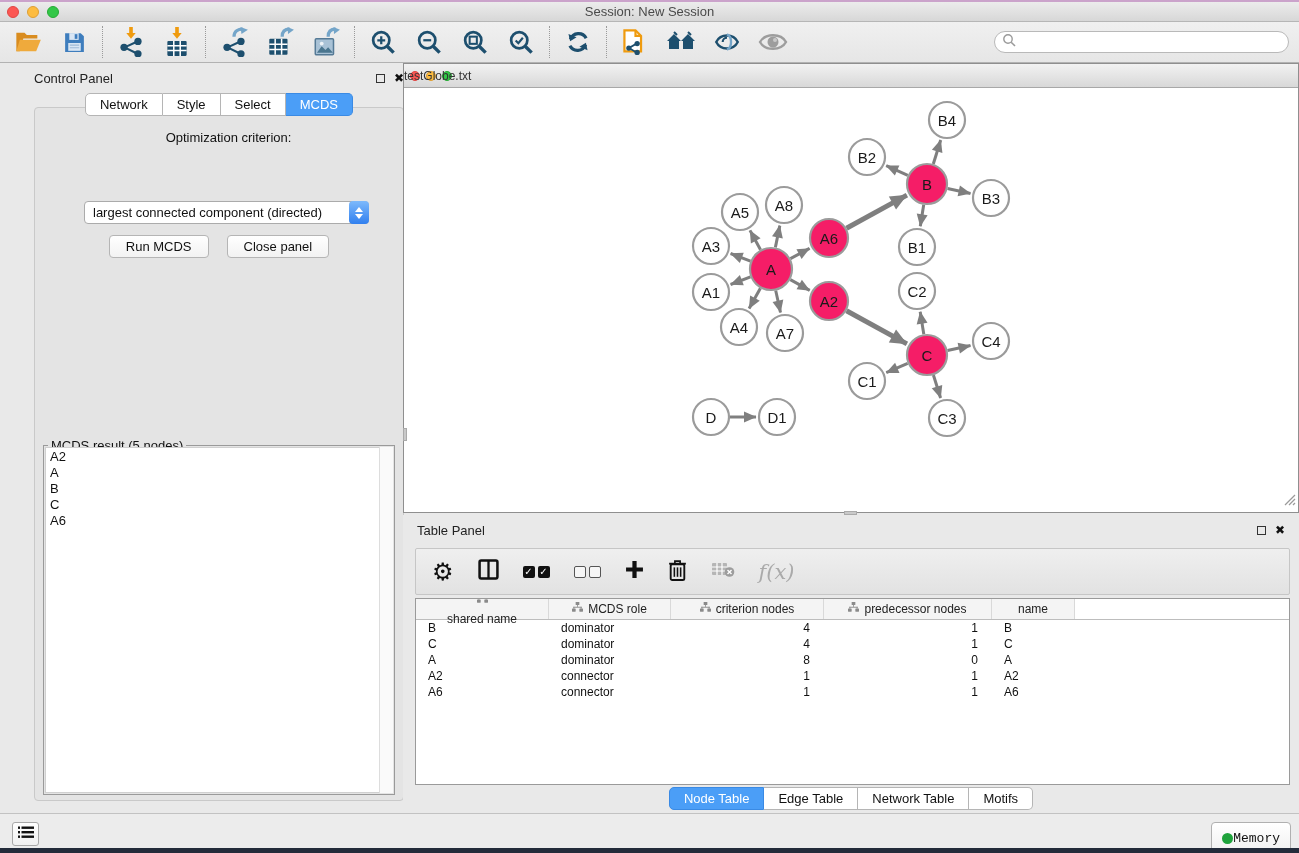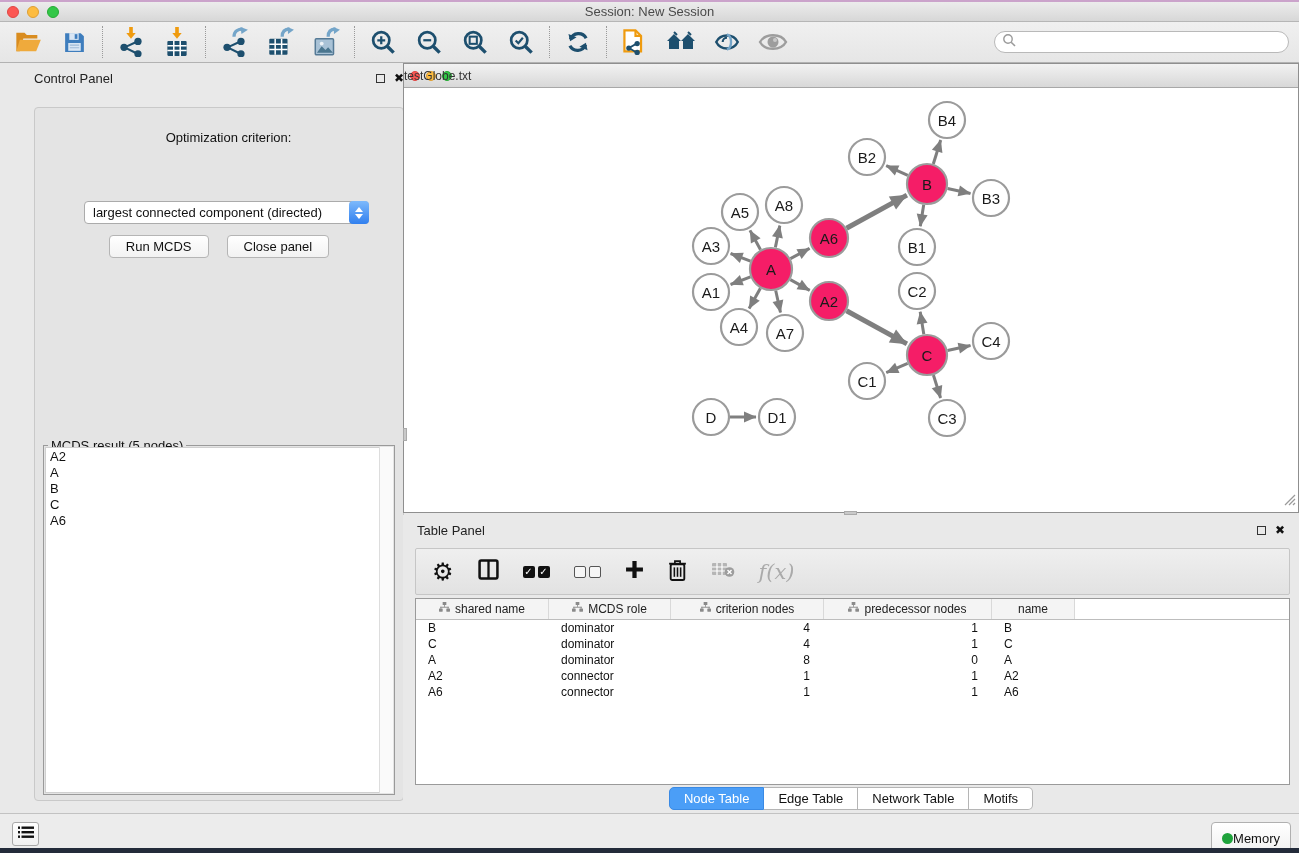--- a/index.html
+++ b/index.html
@@ -339,6 +339,12 @@
       <span class="close-x">✖</span>
     </span>
   </div>
+  <div class="seg-tabs" id="cp-tabs">
+      <div class="seg-tab">Network</div>
+      <div class="seg-tab">Style</div>
+      <div class="seg-tab">Select</div>
+      <div class="seg-tab active">MCDS</div>
+    </div>
   <div id="cp-content">
     <div id="opt-label">Optimization criterion:</div>
     <div id="criterion-select">

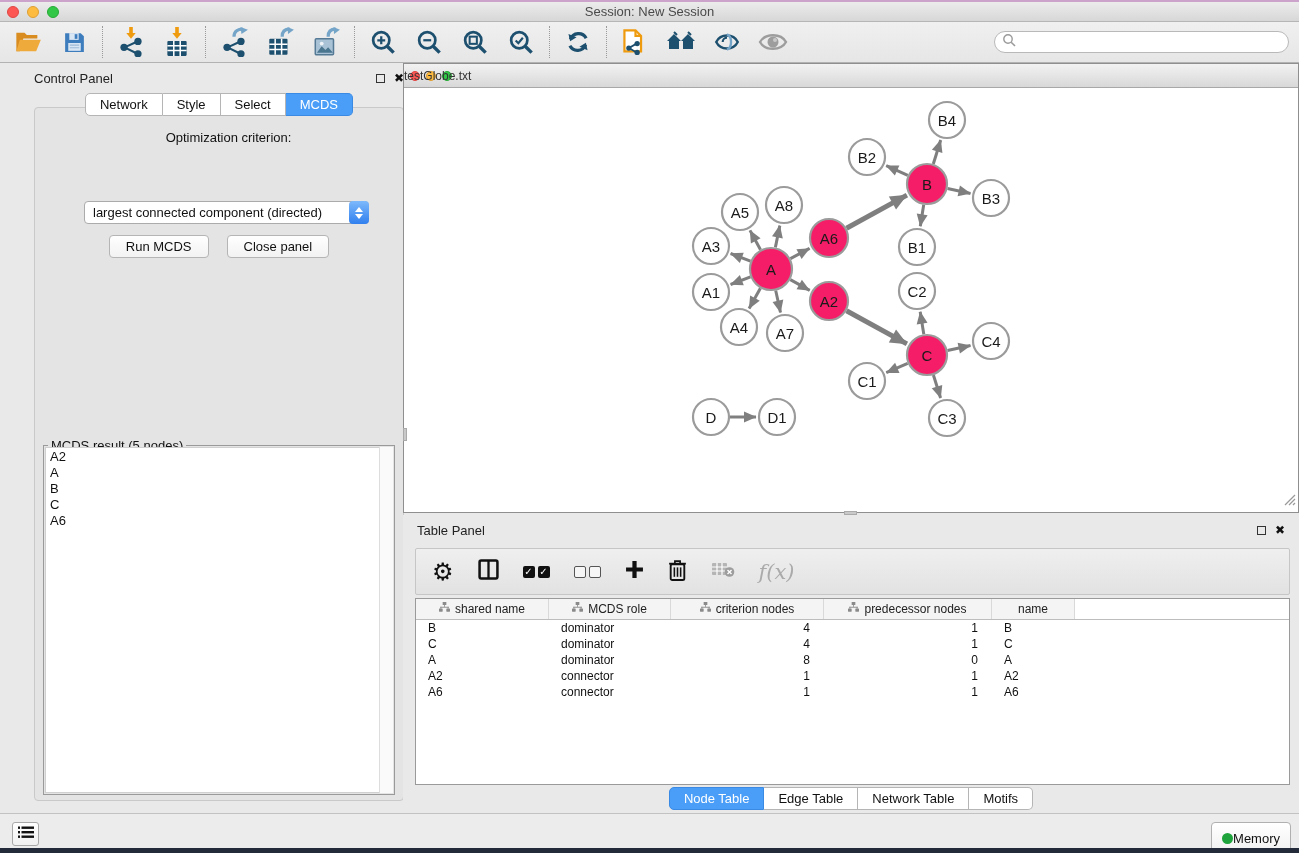--- a/index.html
+++ b/index.html
@@ -572,7 +572,7 @@
   </div>
   <div id="tp-table">
     <div class="t-header" id="tp-header">
-        <div class="t-hcell" style="width: 133px;">
+        <div class="t-hcell" style="width: 133px; flex-direction: column;">
           <span><svg width="11" height="11" viewBox="0 0 12 12">
               <g fill="#8a8a8a">
                 <rect x="4" y="0" width="4" height="3.4" rx="0.5"></rect>

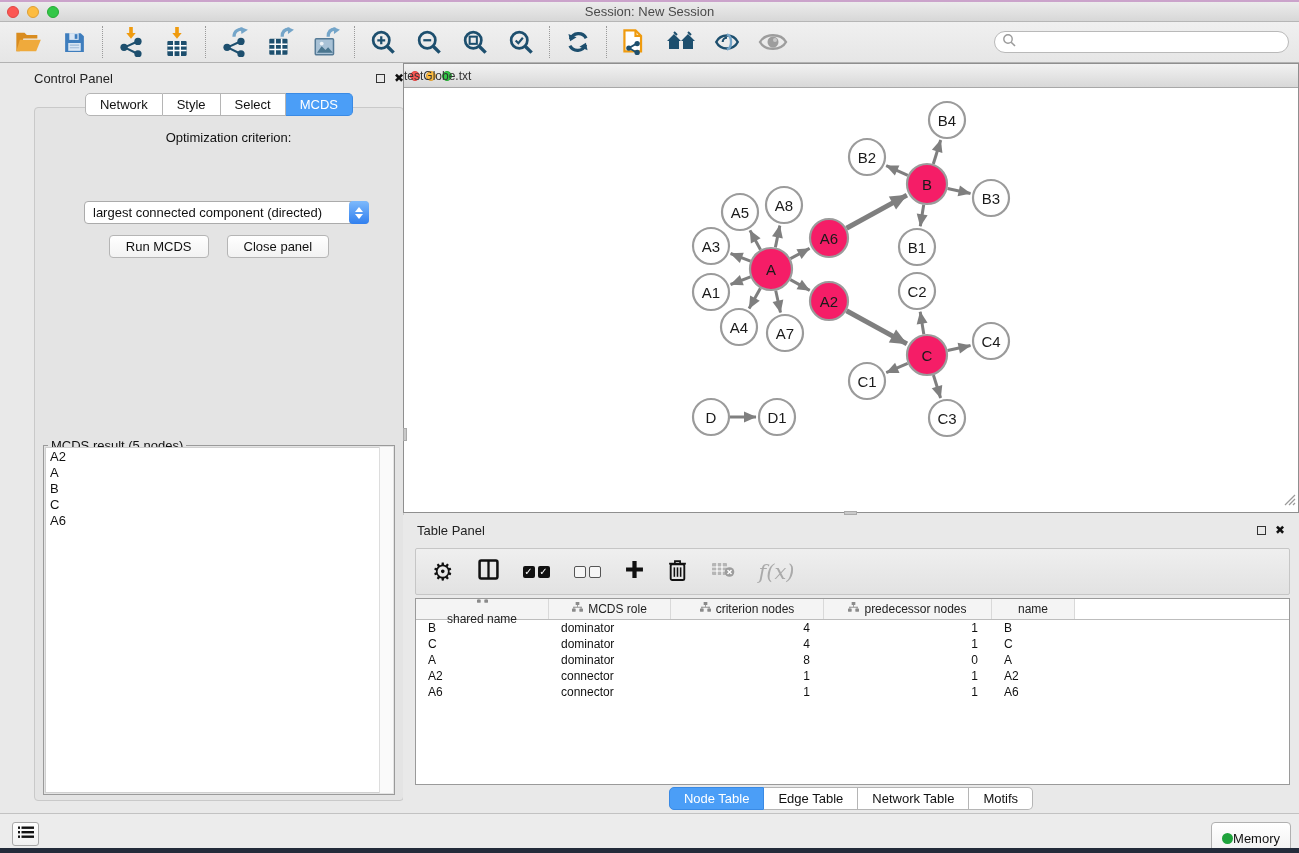--- a/index.html
+++ b/index.html
@@ -112,7 +112,7 @@
   #panel-toggle-btn { position:absolute; left:12px; top:8px; width:27px; height:24px; background:linear-gradient(#fff,#f0f0f0);
     border:1px solid #a8a8a8; border-radius:3px; display:flex; align-items:center; justify-content:center; }
   #memory-btn { position:absolute; right:8px; top:8px; height:24px; background:linear-gradient(#fff,#f0f0f0);
-    border:1px solid #b0b0b0; border-radius:4px; display:flex; align-items:center; padding:15px 10px; }
+    border:1px solid #b0b0b0; border-radius:4px; display:flex; align-items:center; padding:15px 10px;font-family:Liberation Mono, monospace; }
   #memory-dot { width:11px; height:11px; border-radius:50%; background:#1fa33c; }
   #memory-btn span.lbl { font-size:13px; color:#111; }
 </style>

